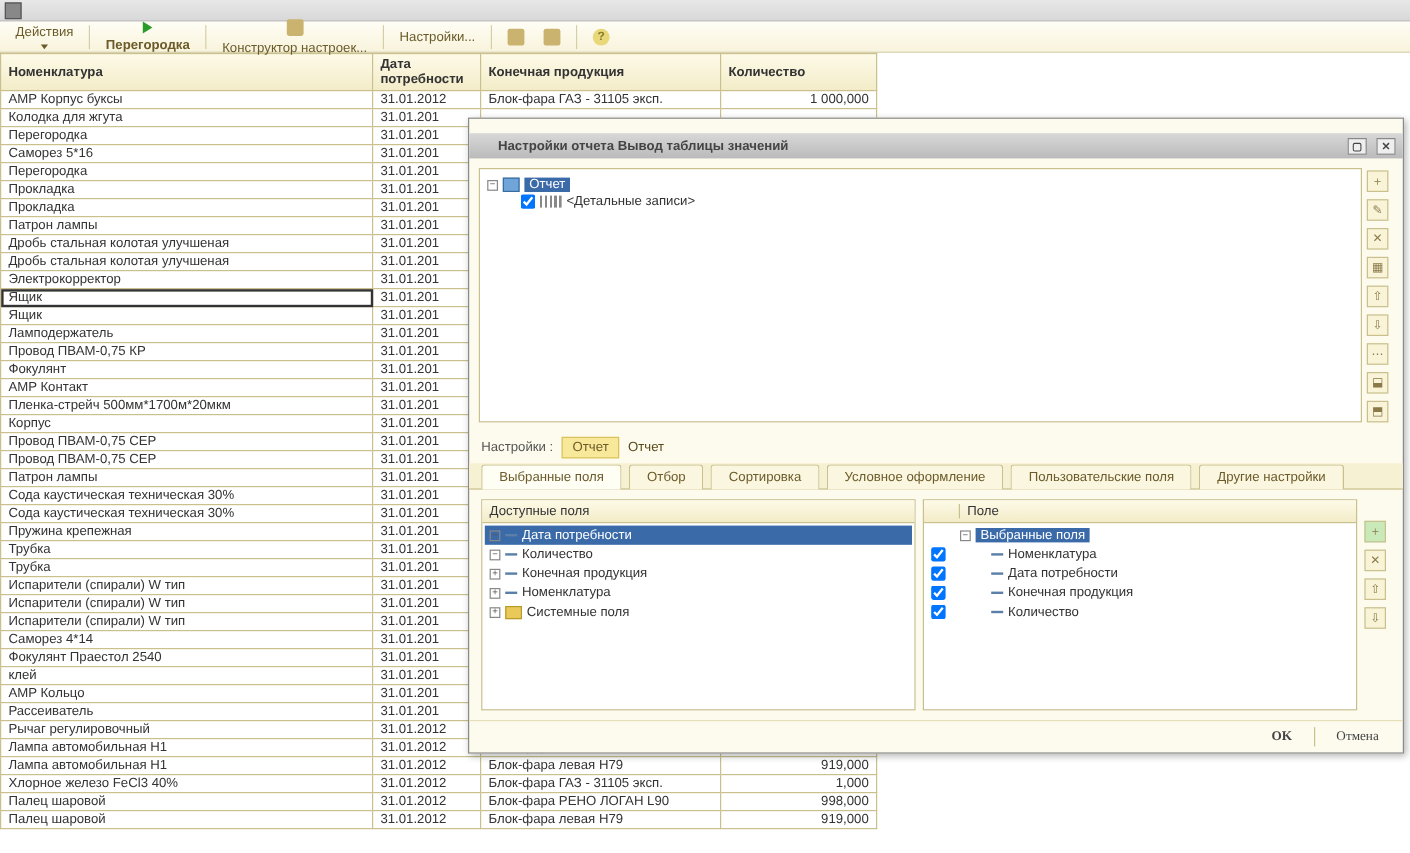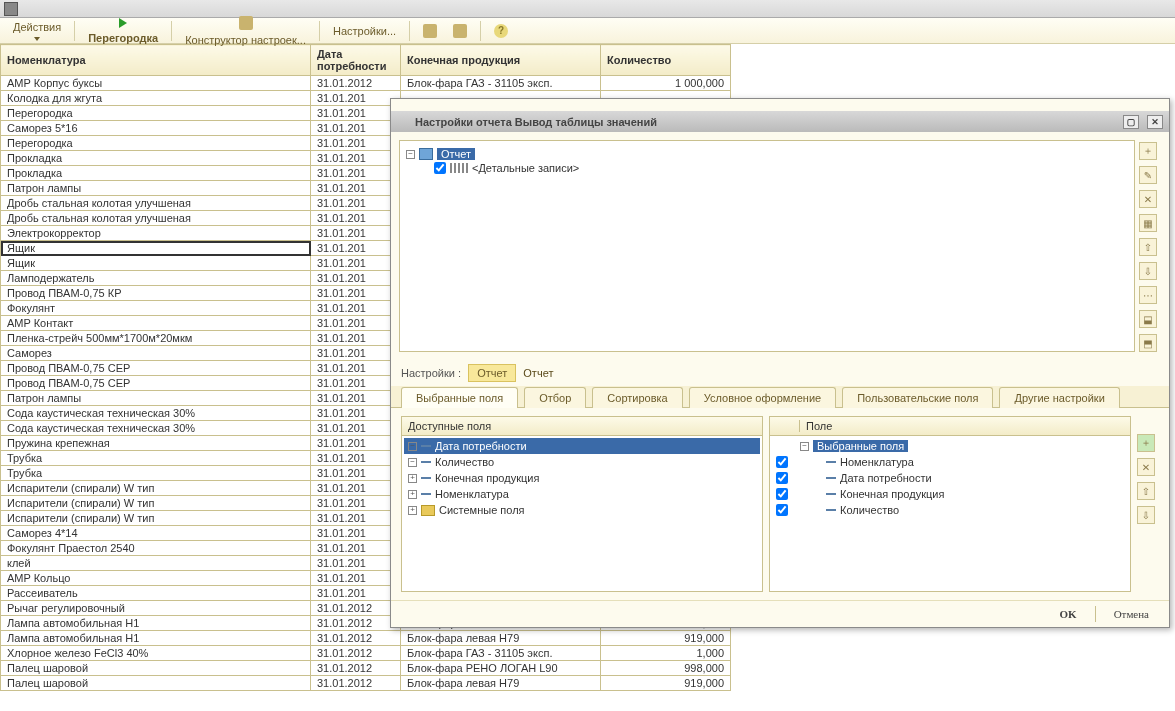--- a/index.html
+++ b/index.html
@@ -229,7 +229,7 @@
         <td class="num"></td>
       </tr>
       <tr>
-        <td>Саморез</td>
+        <td>Корпус</td>
         <td>31.01.201</td>
         <td></td>
         <td class="num"></td>

